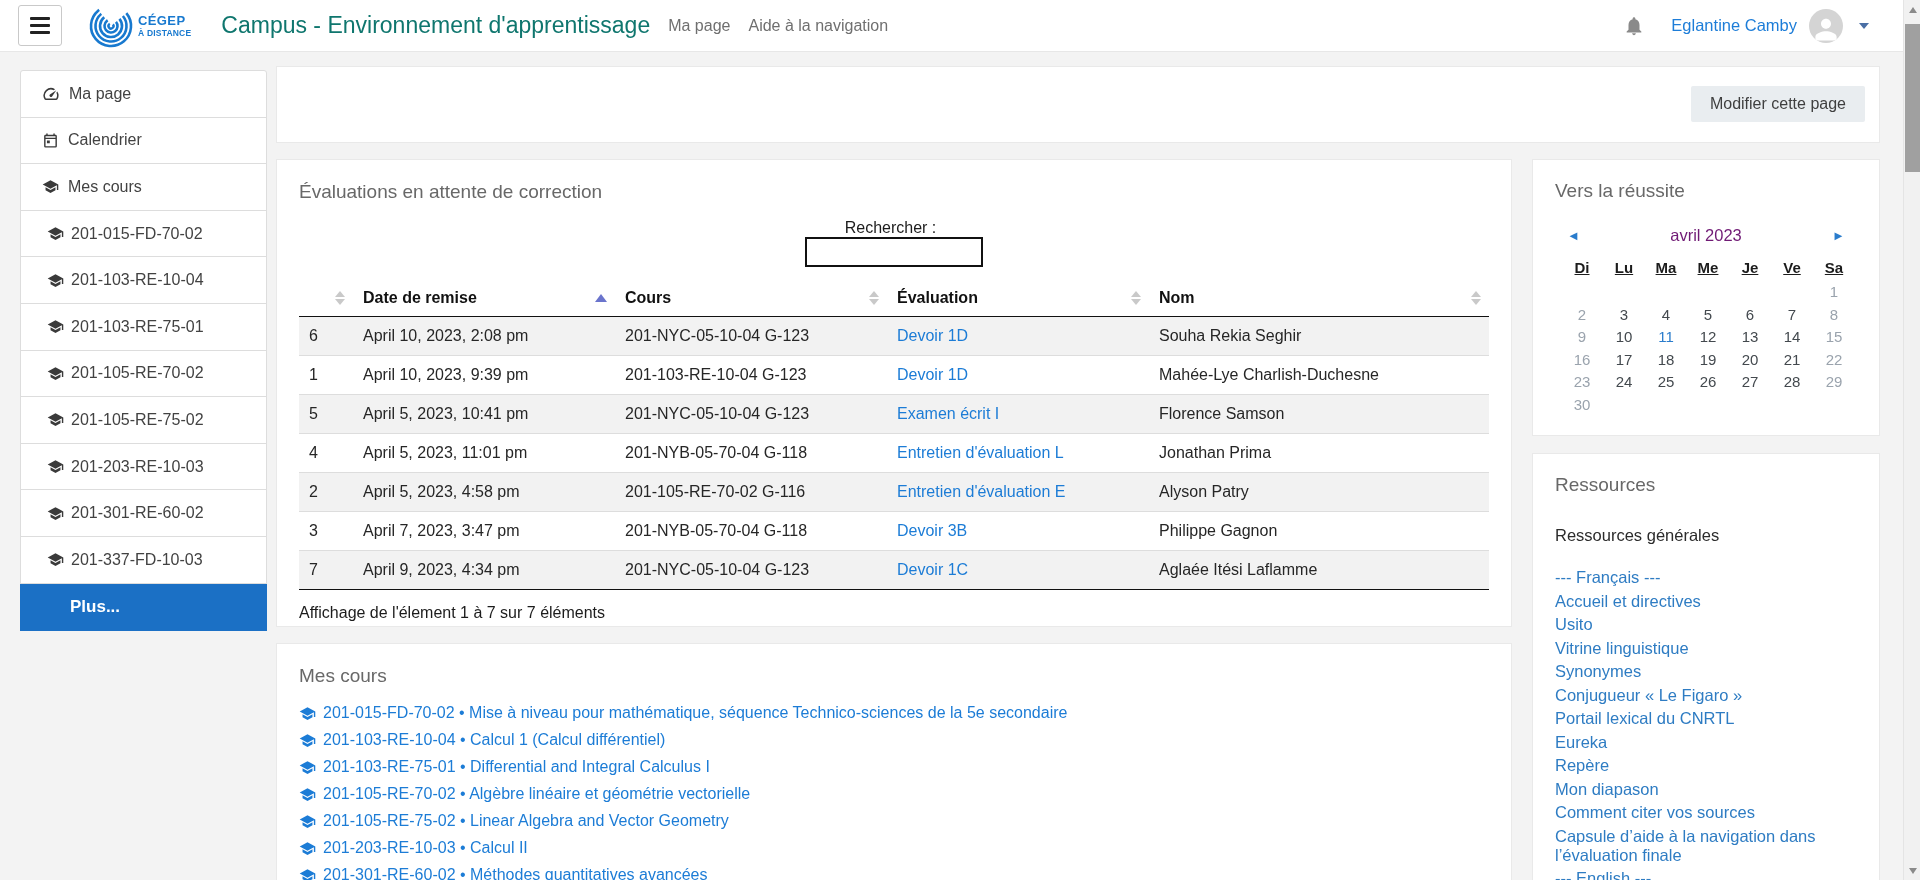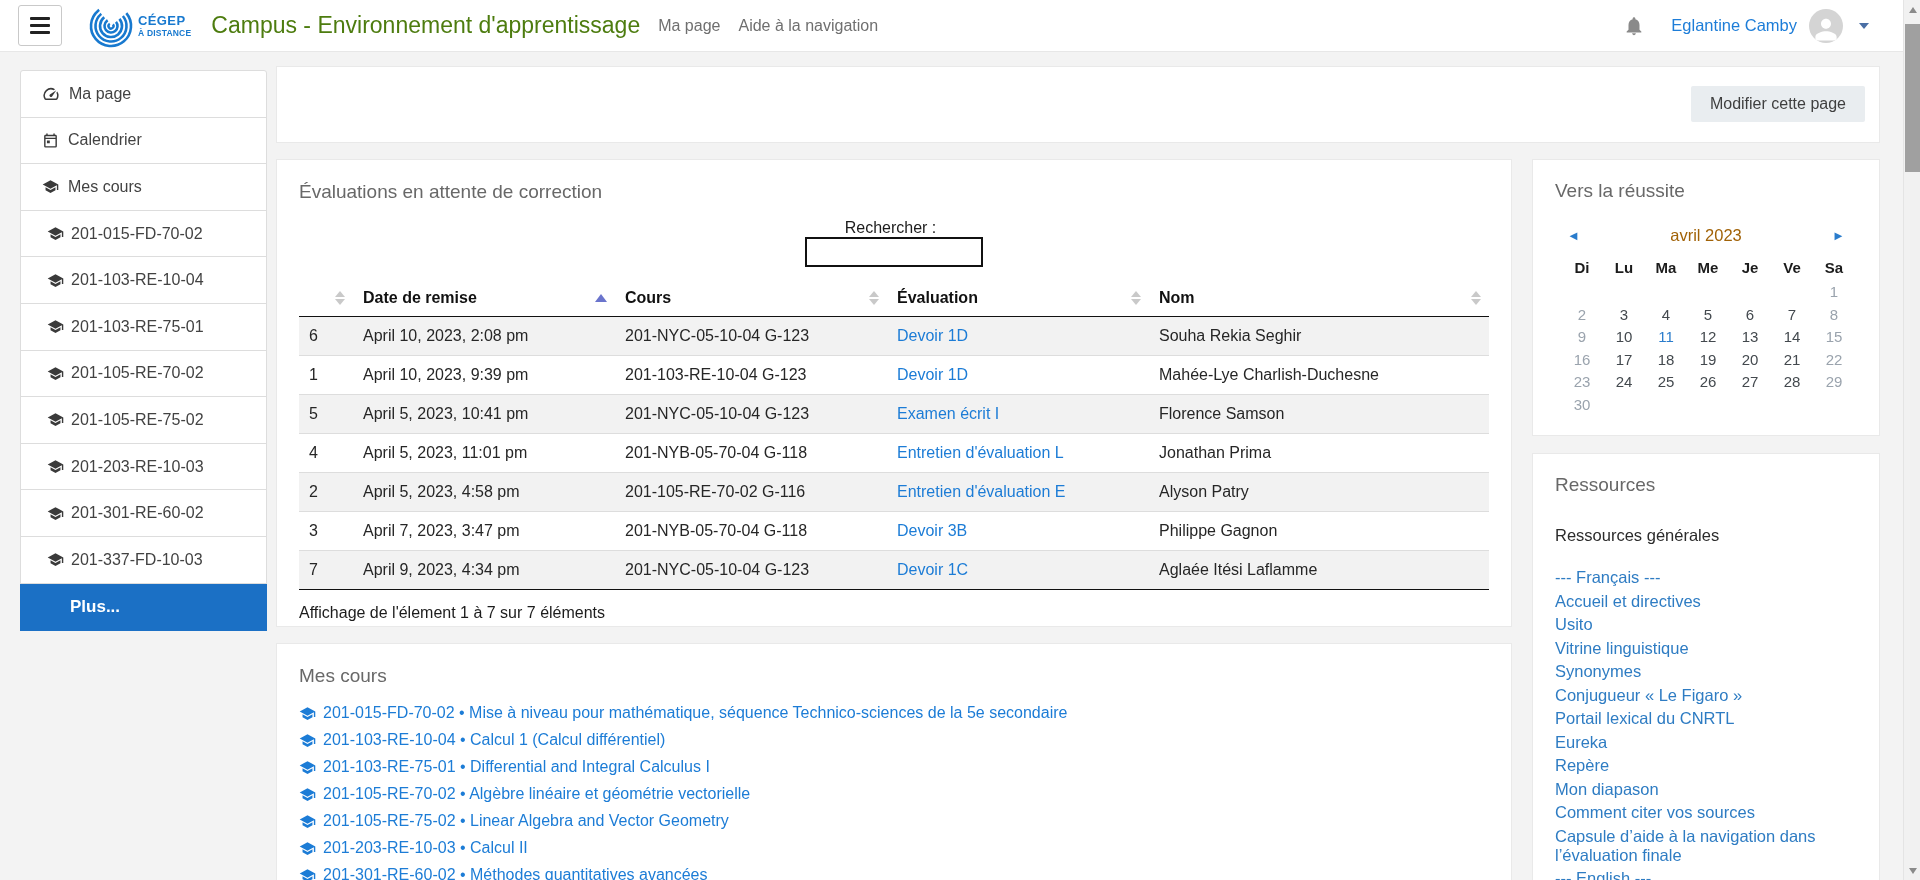--- a/index.html
+++ b/index.html
@@ -27,7 +27,7 @@
   .brand-text { margin-left:4px; color:#1879cf; font-weight:bold; line-height:1; }
   .brand-text .l1 { font-size:13px; letter-spacing:0.4px; }
   .brand-text .l2 { font-size:8.5px; letter-spacing:0.2px; margin-top:2px; }
-  .site-title { margin-left:20px; font-size:23px; color:#4d7c0f; font-weight:400; cursor:pointer; }
+  .site-title { margin-left:30px; font-size:23px; color:#0f766e; font-weight:400; cursor:pointer; }
   .nav-links { display:flex; align-items:center; margin-left:18px; gap:18px; }
   .nav-link { color:#6f6f6f; font-size:16px; cursor:pointer; }
   .nav-right { margin-left:auto; margin-right:34px; display:flex; align-items:center; }

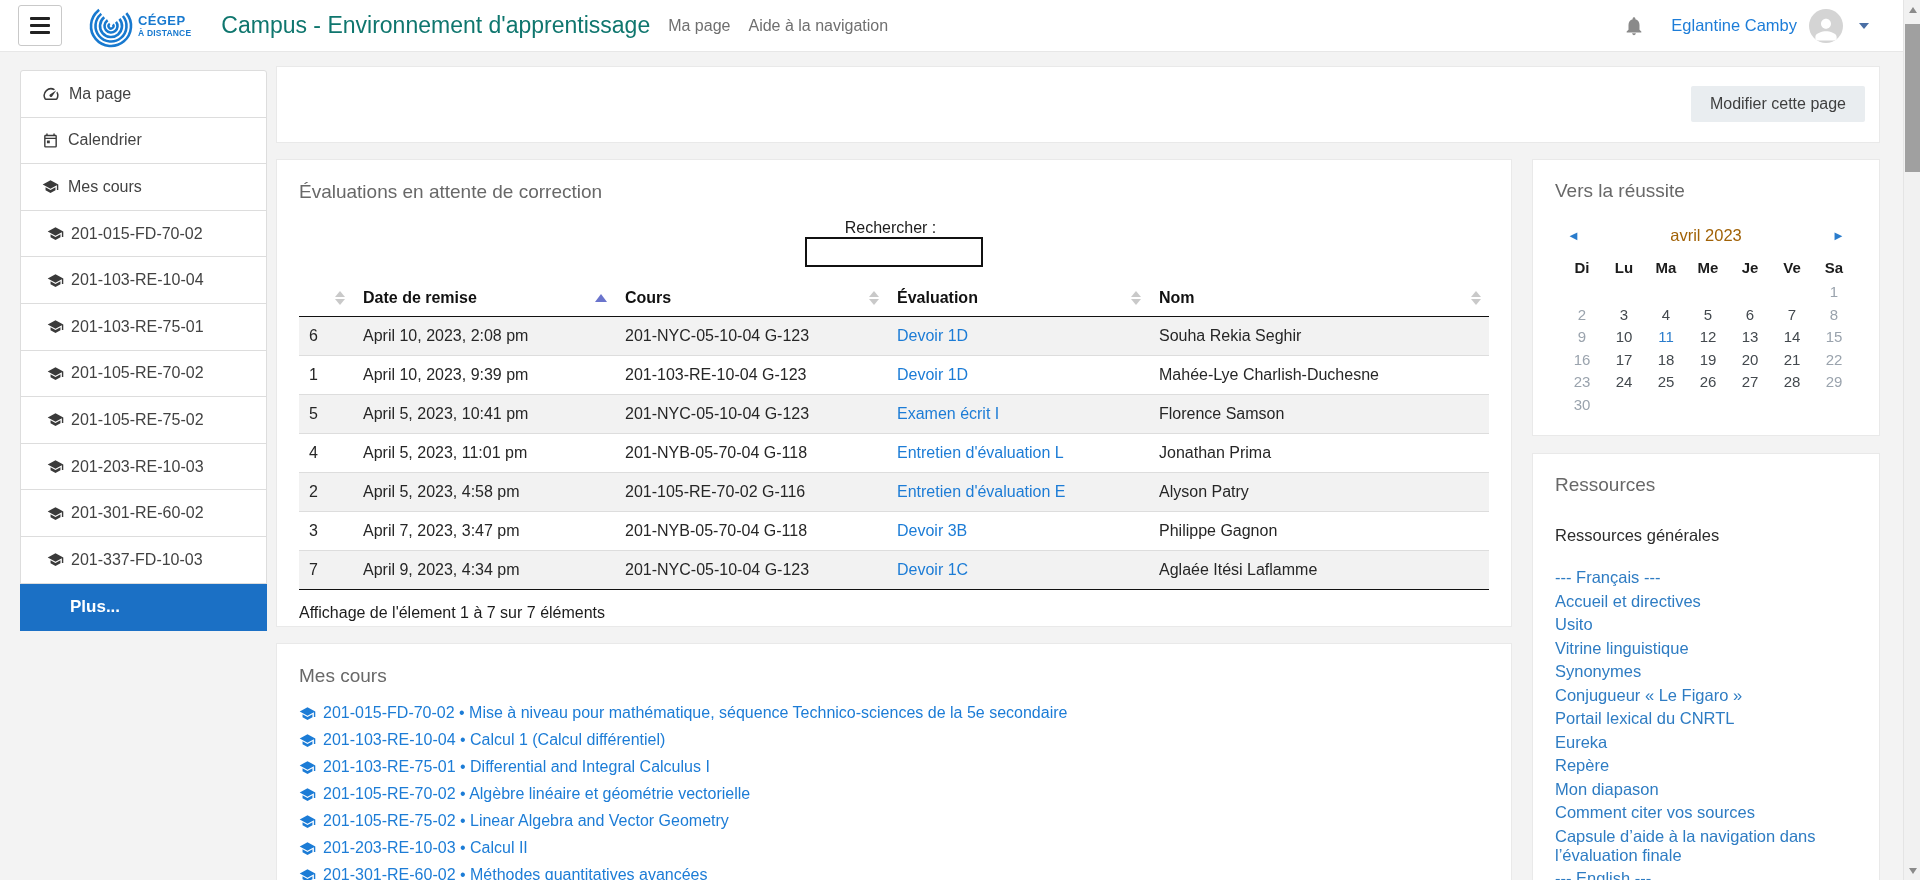--- a/index.html
+++ b/index.html
@@ -97,7 +97,7 @@
   .success-panel { left:1532px; top:159px; width:348px; height:277px; padding:20px 22px; }
   .cal-nav { display:flex; align-items:center; justify-content:space-between; margin-top:24px; padding:0 12px; }
   .cal-arrow { color:#2a7ccc; font-size:13px; cursor:pointer; }
-  .cal-month { color:#a16207; font-size:16.5px; cursor:pointer; }
+  .cal-month { color:#701a75; font-size:16.5px; cursor:pointer; }
   .cal-grid { margin-top:14px; margin-left:6px; display:grid; grid-template-columns:repeat(7,42px); }
   .cal-dow { font-weight:bold; color:#1c1c1c; font-size:15px; text-align:center; height:24px; }
   .cal-cell { font-size:15px; text-align:center; height:22.5px; color:#43494e; }

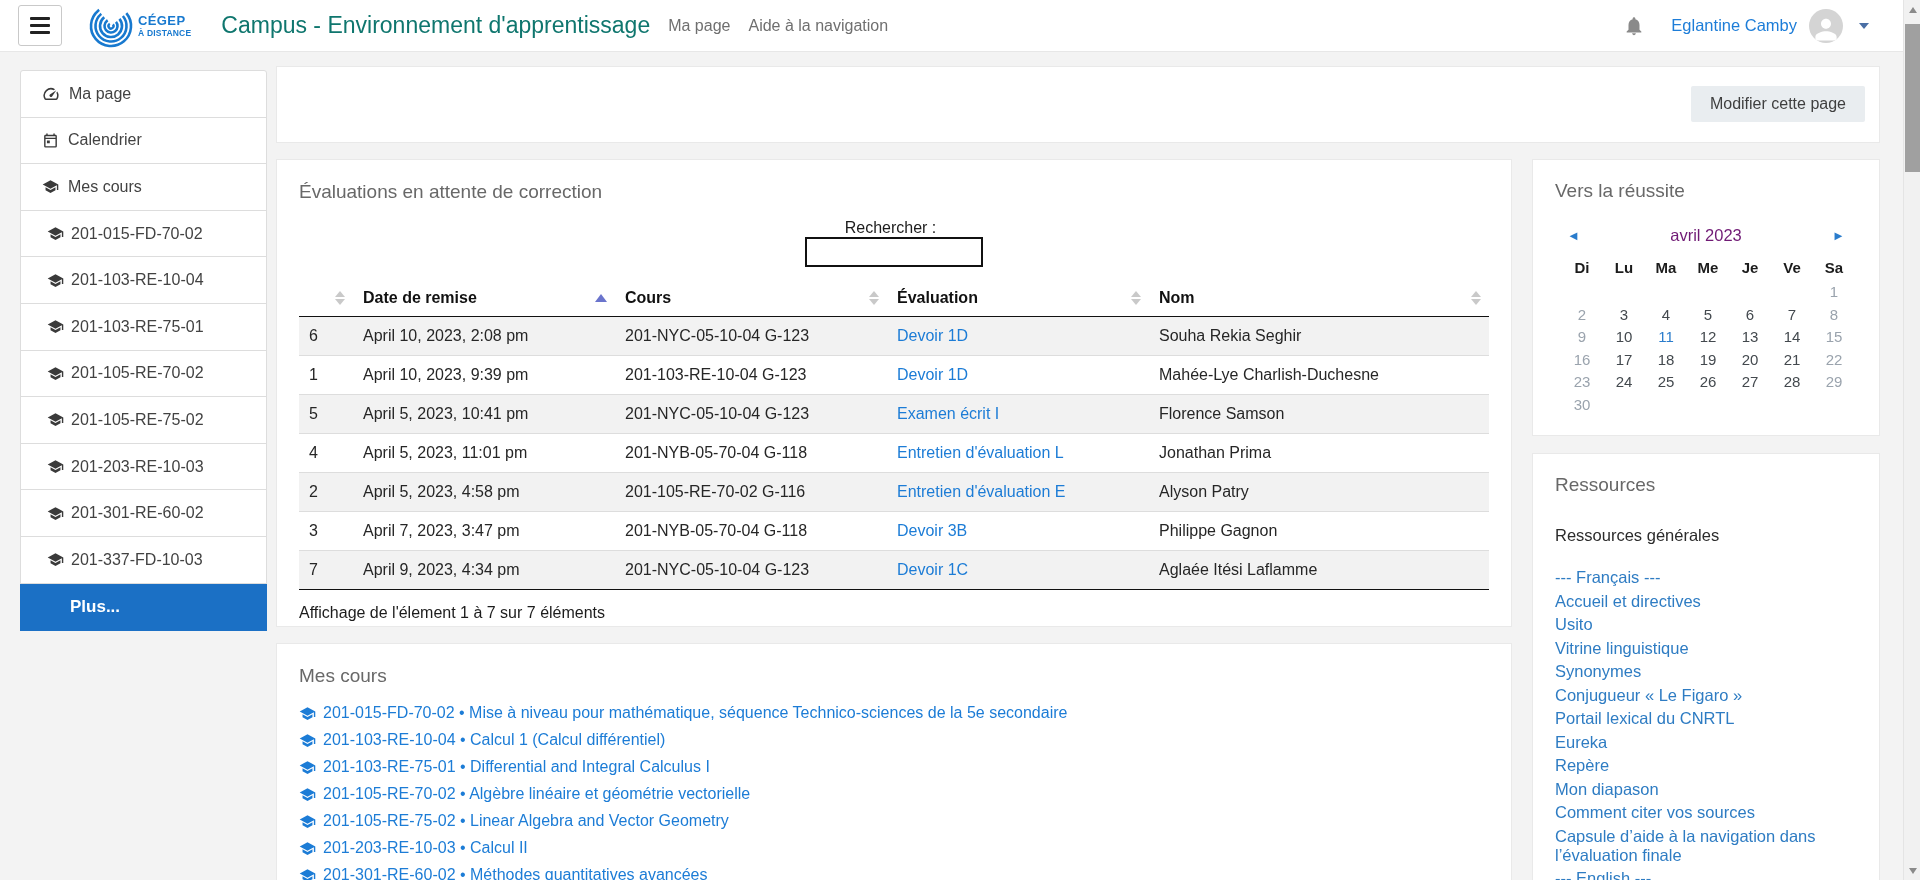--- a/index.html
+++ b/index.html
@@ -99,7 +99,7 @@
   .cal-arrow { color:#2a7ccc; font-size:13px; cursor:pointer; }
   .cal-month { color:#701a75; font-size:16.5px; cursor:pointer; }
   .cal-grid { margin-top:14px; margin-left:6px; display:grid; grid-template-columns:repeat(7,42px); }
-  .cal-dow { font-weight:bold; color:#1c1c1c; font-size:15px; text-align:center; height:24px; }
+  .cal-dow { font-weight:bold; color:#1c1c1c; font-size:15px; text-align:center; height:24px;text-decoration:underline; }
   .cal-cell { font-size:15px; text-align:center; height:22.5px; color:#43494e; }
   .cal-cell.muted { color:#9aa3ad; }
   .cal-cell.today { color:#2a7ccc; cursor:pointer; }

